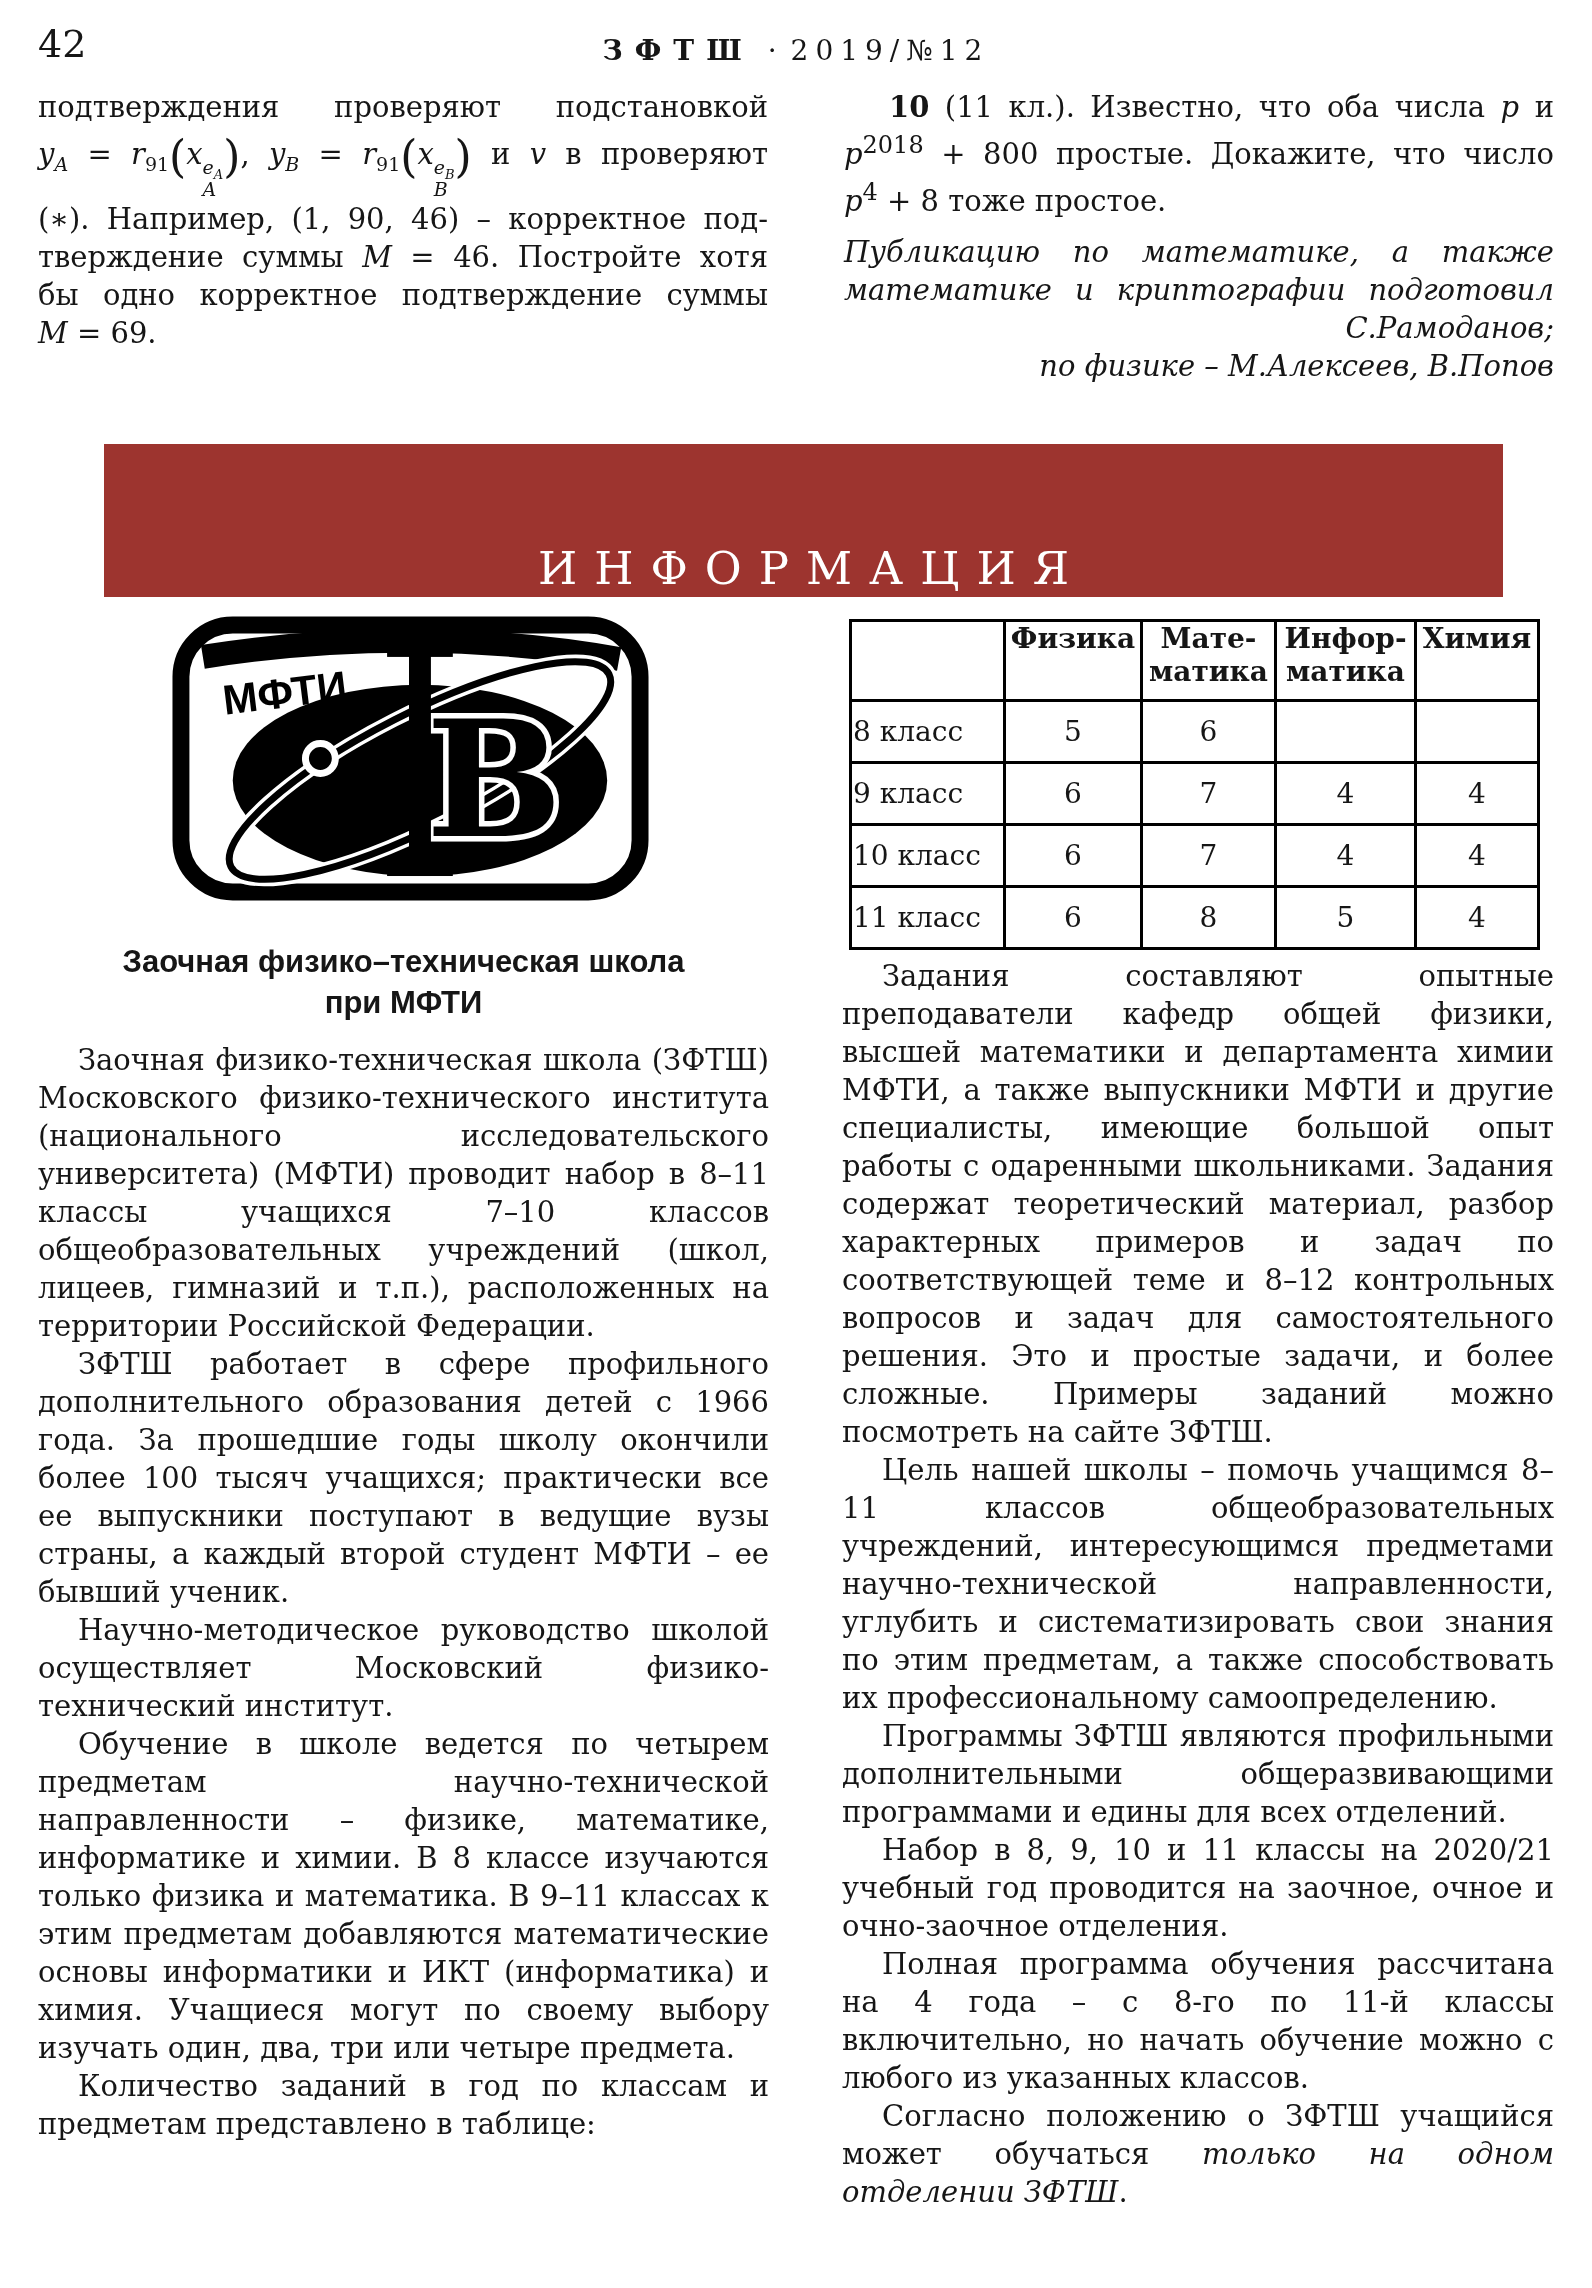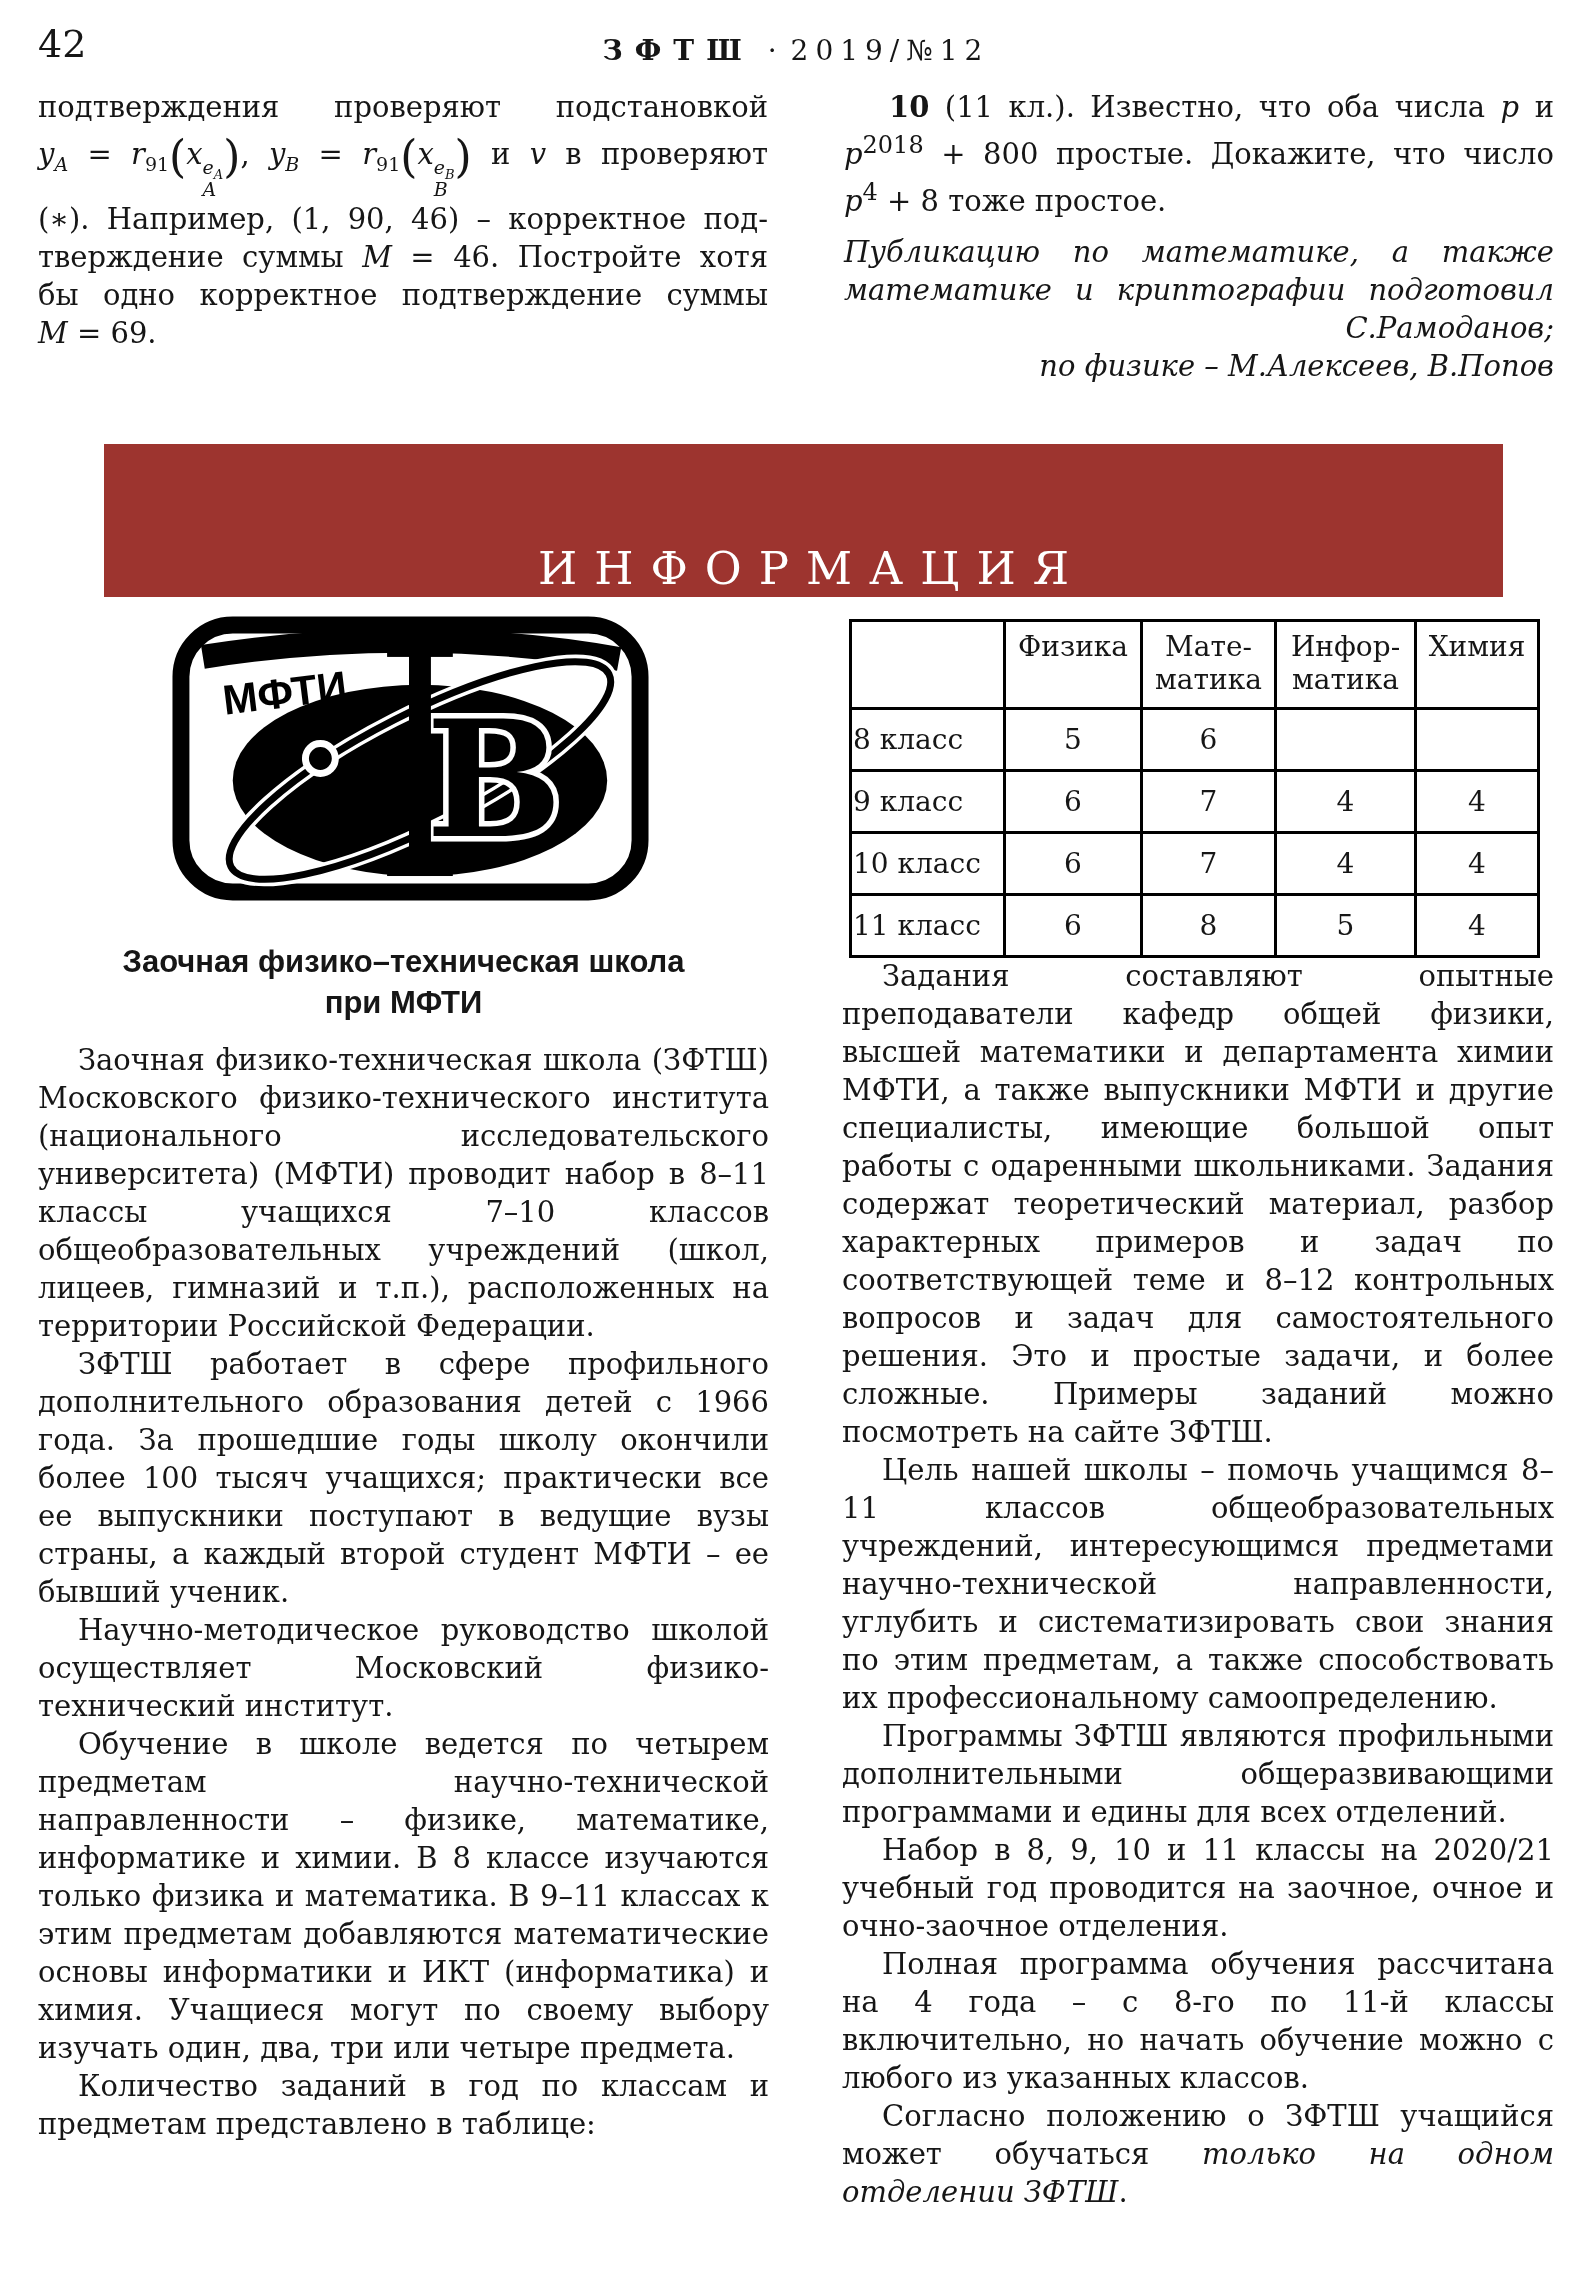--- a/index.html
+++ b/index.html
@@ -41,7 +41,7 @@
   .tblwrap{position:absolute;left:849px;top:619px}
   table{border-collapse:collapse;font-size:28px}
   th,td{border:3px solid #000;}
-  th{font-weight:400;vertical-align:top;padding-top:8px;height:76px;white-space:pre-line;line-height:33px;text-align:center}
+  th{font-weight:700;vertical-align:top;padding-top:0;height:76px;white-space:pre-line;line-height:33px;text-align:center}
   td{height:57px;text-align:center}
   td.rl{text-align:left;width:149px}
   

